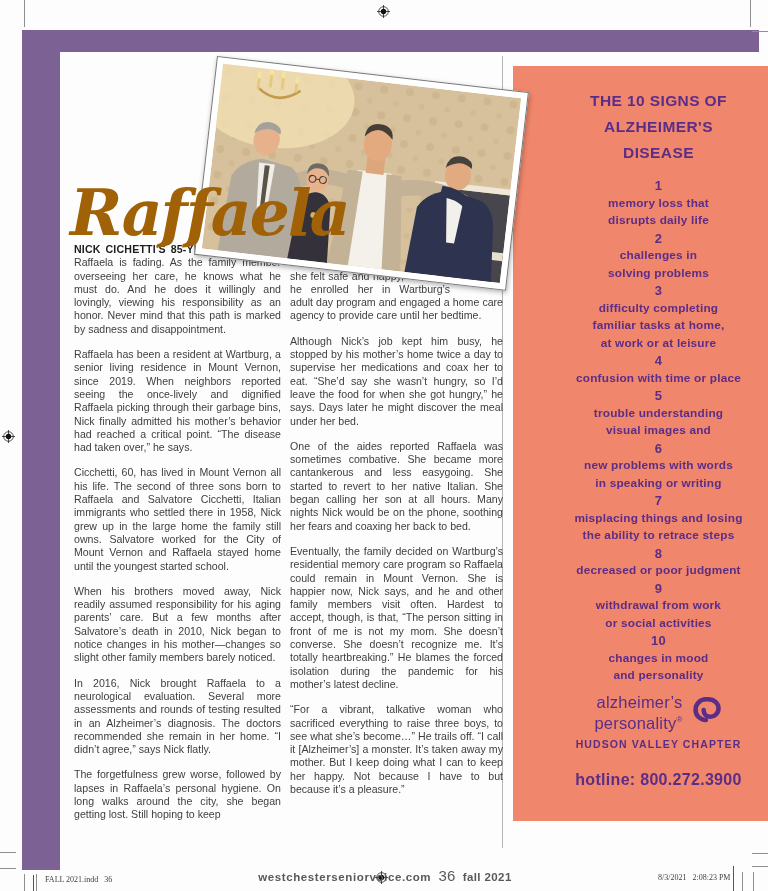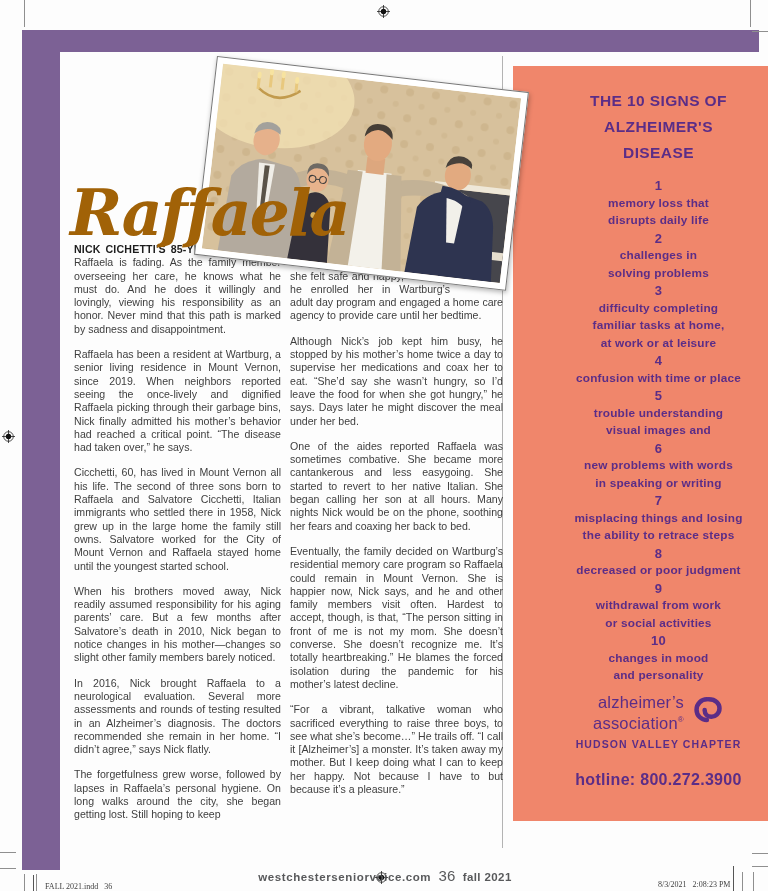--- a/index.html
+++ b/index.html
@@ -205,7 +205,7 @@
   <div class="logo-block">
     <div class="logo-words">
       <div>alzheimer’s</div>
-      <div><span>association</span><sup>®</sup></div>
+      <div><span>personality</span><sup>®</sup></div>
     </div>
     <svg width="36" height="34" viewBox="0 0 40 36">
       <path d="M 21 5 A 11.5 11.5 0 1 0 21 28" fill="none" stroke="#5b2d87" stroke-width="5" stroke-linecap="round"></path>

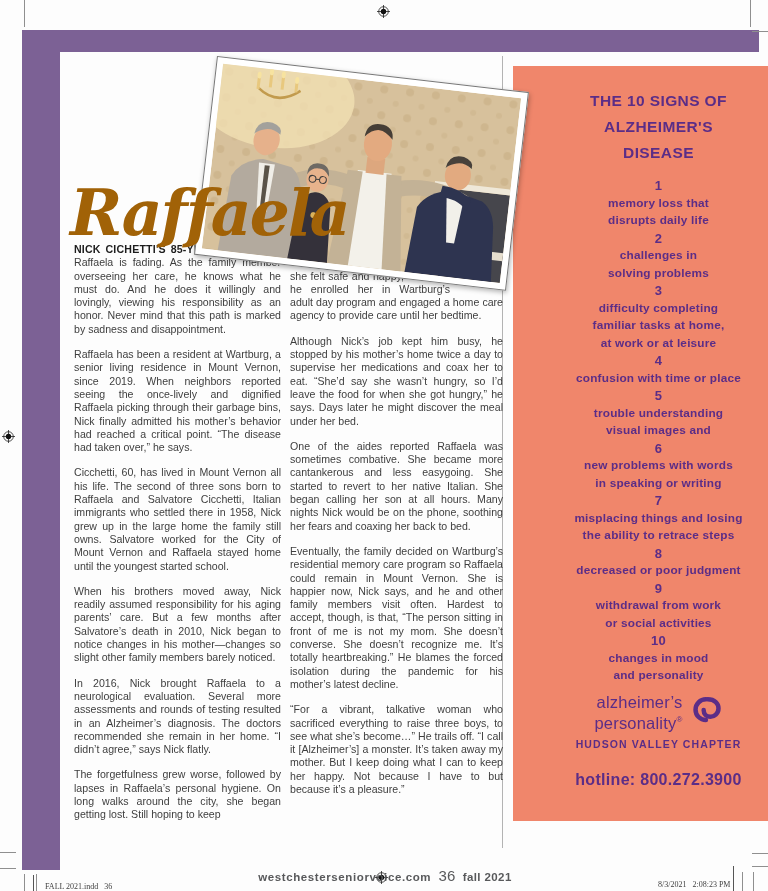--- a/index.html
+++ b/index.html
@@ -62,7 +62,7 @@
   .footer .site{font-weight:bold;font-size:11.5px;letter-spacing:.6px;}
   .footer .pagenum{font-size:15px;font-weight:500;padding:0 3px;}
   .footer .issue{font-weight:bold;font-size:11.5px;letter-spacing:.4px;}
-  .slug{position:absolute;font-family:"Liberation Serif",serif;font-size:8px;color:#3f3f3f;white-space:pre;margin-top:7px;}
+  .slug{position:absolute;font-family:"Liberation Serif",serif;font-size:8px;color:#3f3f3f;white-space:pre;}
   .slug-left{left:45px;top:875px;}
   .slug-right{left:658px;top:873px;}
   .slug-line{position:absolute;background:#555;}

